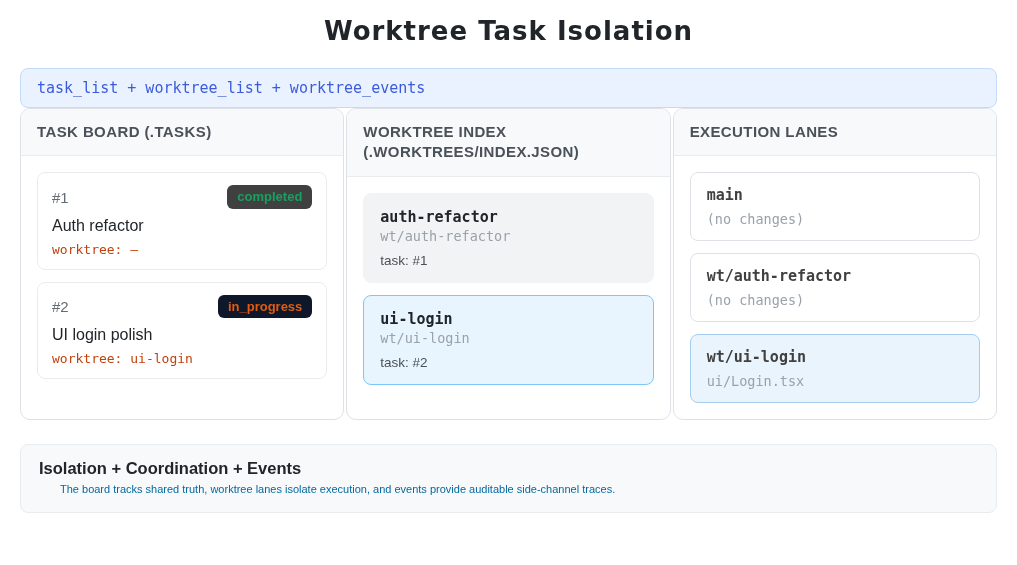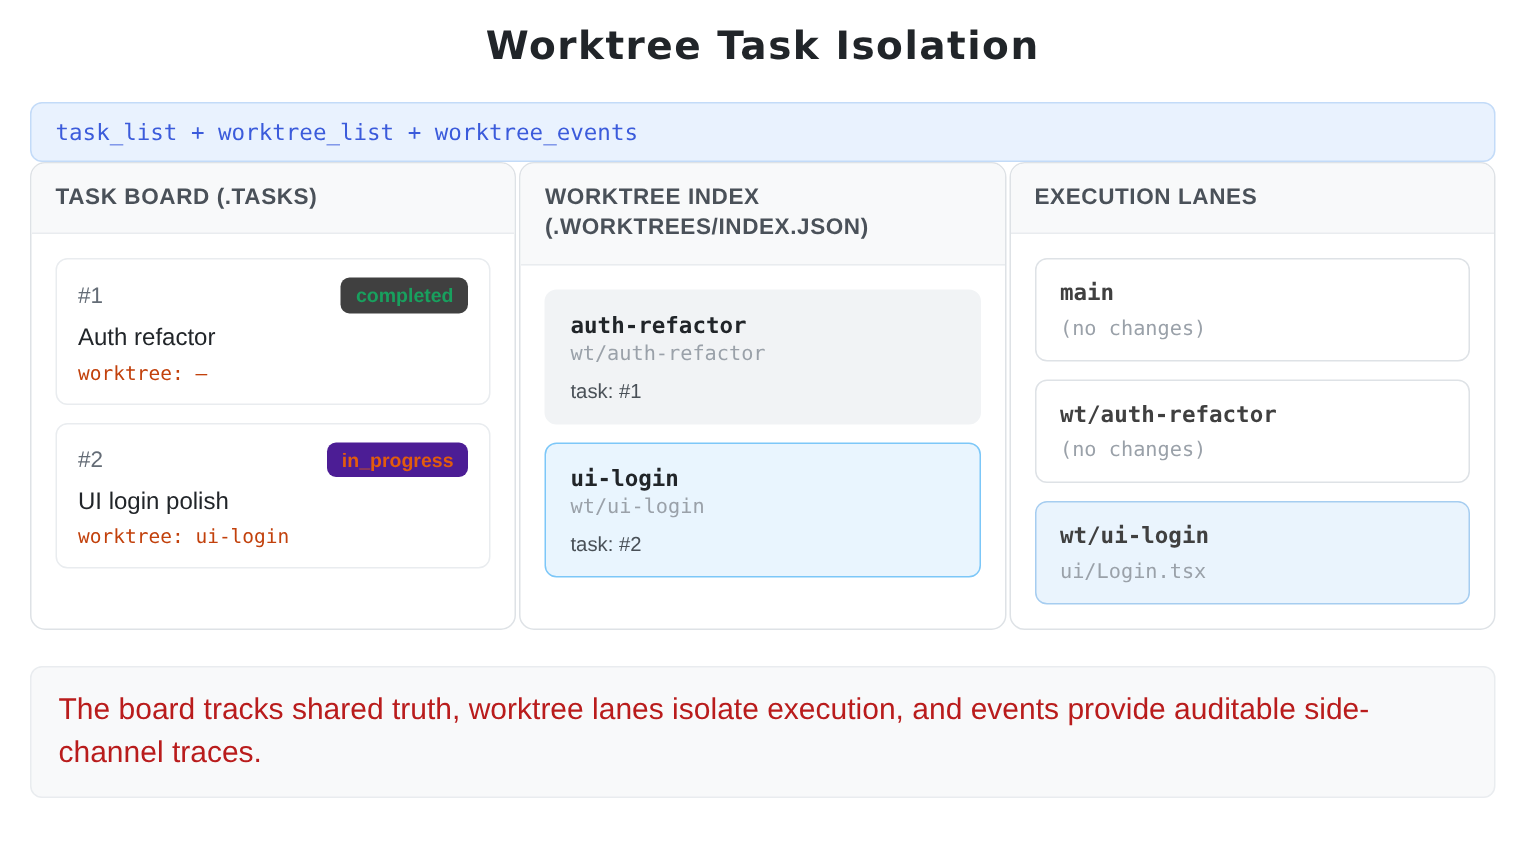--- a/index.html
+++ b/index.html
@@ -89,7 +89,7 @@
     line-height: 1.2;
   }
   .badge--green { background: #404040; color: #18a05e; }
-  .badge--amber { background: #4c1d95; color: #e25c0d; }
+  .badge--amber { background: #0f172a; color: #e25c0d; }
   .task-title {
     font-size: 16px;
     color: #212529;

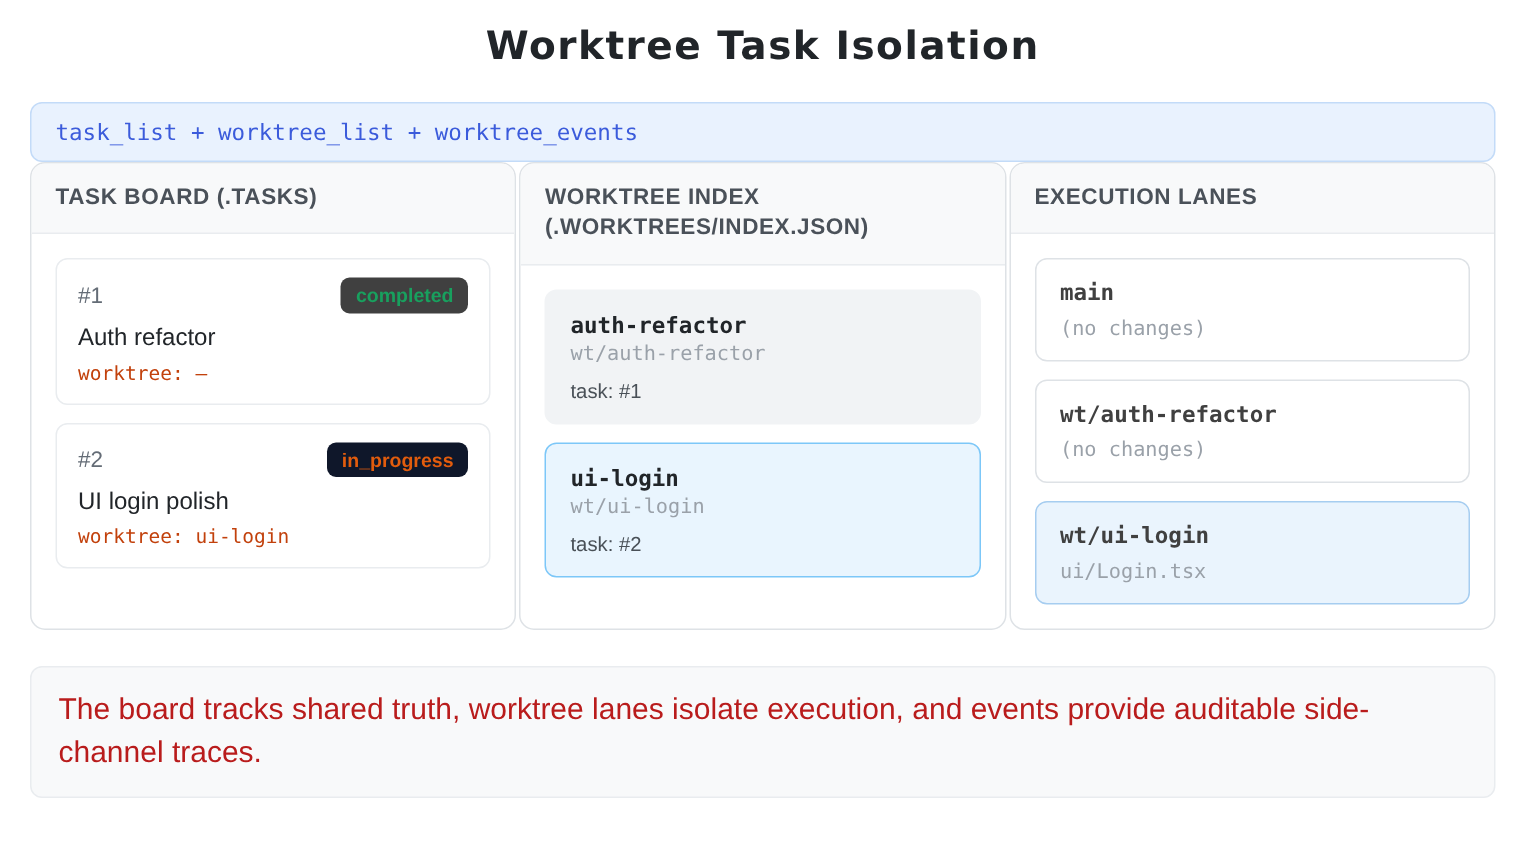--- a/index.html
+++ b/index.html
@@ -256,6 +256,7 @@
   </div>
 
   <div class="summary">
+    <div class="summary-heading">Isolation + Coordination + Events</div>
     <div class="summary-body">The board tracks shared truth, worktree lanes isolate execution, and events provide auditable side-channel traces.</div>
   </div>
 

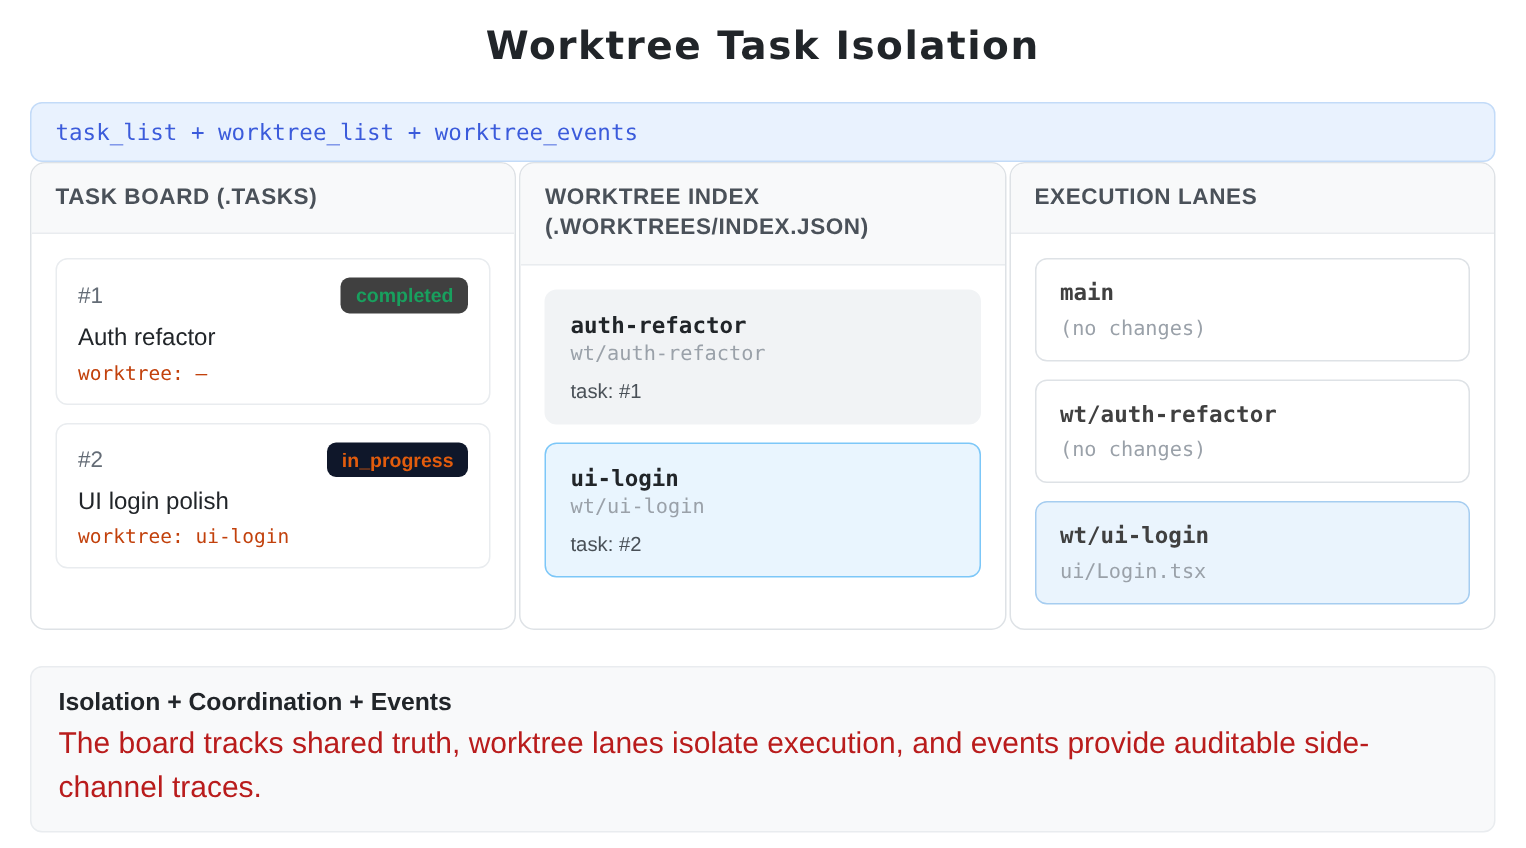--- a/index.html
+++ b/index.html
@@ -169,9 +169,10 @@
     margin-bottom: 4px;
   }
   .summary-body {
-    font-size: 20px;
-    color: #b91c1c;
+    font-size: 11px;
+    color: #0369a1;
     line-height: 1.45;
+    margin-left: 21px;
   }
 </style>
 </head>

